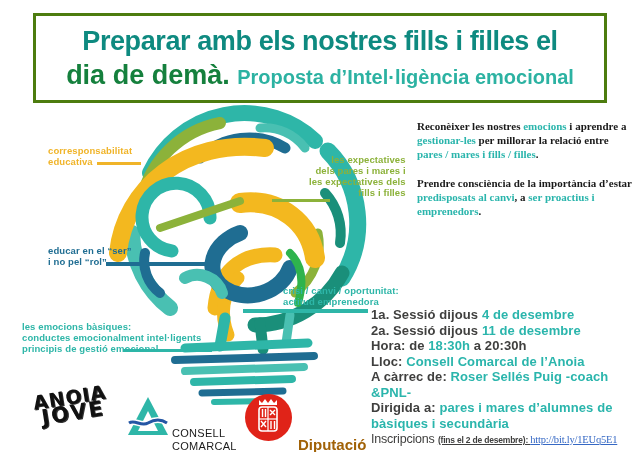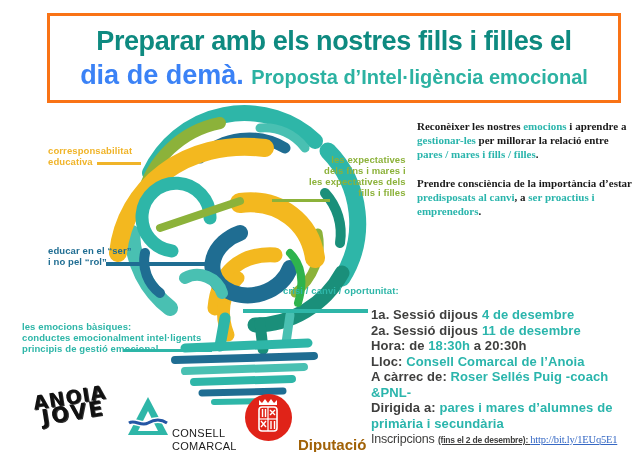--- a/index.html
+++ b/index.html
@@ -7,8 +7,8 @@
           font-family:"Liberation Sans",sans-serif;}
 
   
-  .header-box{position:absolute;left:47px;top:13px;width:568px;height:84px;
-              border:3px solid #f97316;display:flex;flex-direction:column;
+  .header-box{position:absolute;left:33px;top:13px;width:568px;height:84px;
+              border:3px solid #4d7c0f;display:flex;flex-direction:column;
               align-items:center;justify-content:center;background:#fff;}
   .title-line1{font-size:27px;font-weight:bold;color:#0e8a80;letter-spacing:-0.4px;white-space:nowrap;}
   .title-line2{white-space:nowrap;margin-top:3px;}

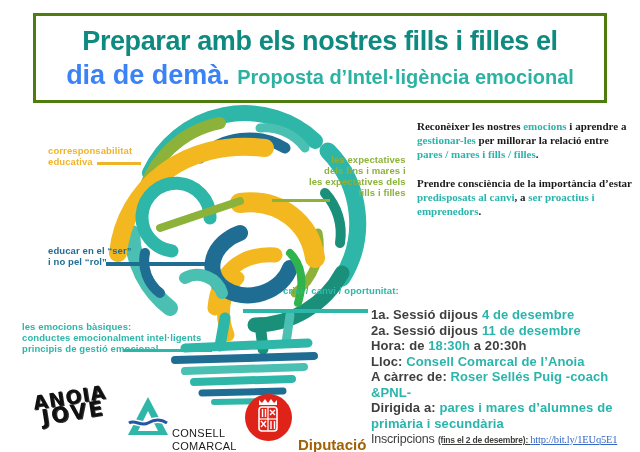--- a/index.html
+++ b/index.html
@@ -12,7 +12,7 @@
               align-items:center;justify-content:center;background:#fff;}
   .title-line1{font-size:27px;font-weight:bold;color:#0e8a80;letter-spacing:-0.4px;white-space:nowrap;}
   .title-line2{white-space:nowrap;margin-top:3px;}
-  .title-line2 .bold{font-size:27px;font-weight:bold;color:#3b82f6;}
+  .title-line2 .bold{font-size:27px;font-weight:bold;color:#15803d;}
   .title-line2 .light{font-size:20px;font-weight:bold;color:#2cb2a2;margin-left:3px;}
 
   

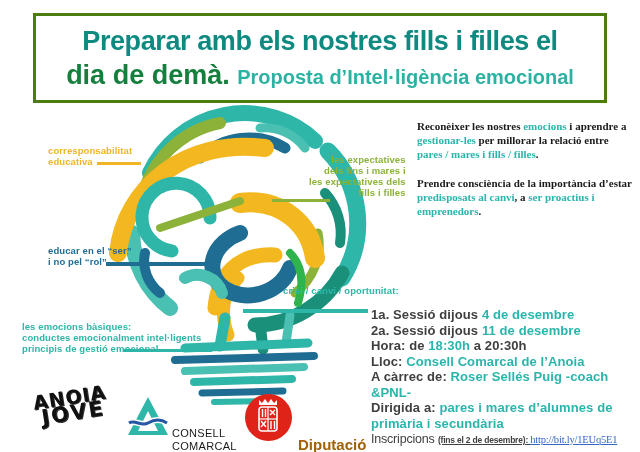--- a/index.html
+++ b/index.html
@@ -124,7 +124,7 @@
   </div>
   <div class="bulb-label lbl-expectatives">
     <div>les expectatives</div>
-    <div>dels fins i mares i</div>
+    <div>dels pares i mares i</div>
     <div>les expectatives dels</div>
     <div>fills i filles</div>
   </div>

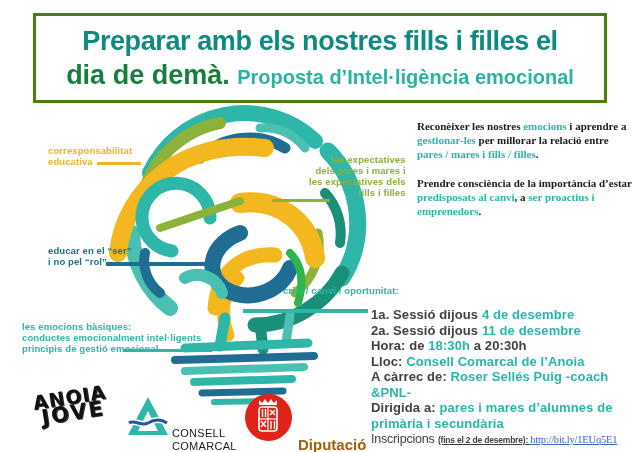--- a/index.html
+++ b/index.html
@@ -134,6 +134,7 @@
   </div>
   <div class="bulb-label lbl-crisi">
     <div>crisi / canvi / oportunitat:</div>
+    <div>actitud emprenedora</div>
   </div>
   <div class="bulb-label lbl-emocions">
     <div>les emocions bàsiques:</div>

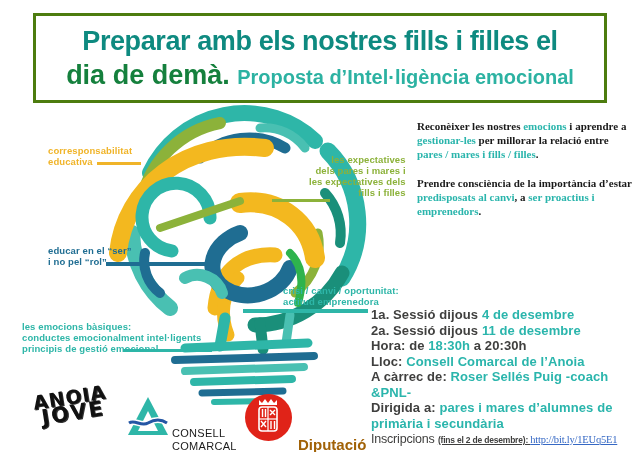--- a/index.html
+++ b/index.html
@@ -153,7 +153,7 @@
     <div class="row"><span>Hora: de </span><span class="teal">18:30h</span><span> a 20:30h</span></div>
     <div class="row"><span>Lloc: </span><span class="teal">Consell Comarcal de l’Anoia</span></div>
     <div class="row"><span>A càrrec de: </span><span class="teal">Roser Sellés Puig  -coach &amp;PNL-</span></div>
-    <div class="row"><span>Dirigida a: </span><span class="teal">pares i mares d’alumnes de primària i secundària</span></div>
+    <div class="row"><span>Dirigida a: </span><span class="teal">pares i mares d’alumnes de bàsiques i secundària</span></div>
     <div class="row row-inscripcions"><span class="ins-label">Inscripcions </span><span class="ins-note">(fins el 2 de desembre): </span><a href="#" class="ins-link">http://bit.ly/1EUq5E1</a></div>
   </div>
 

